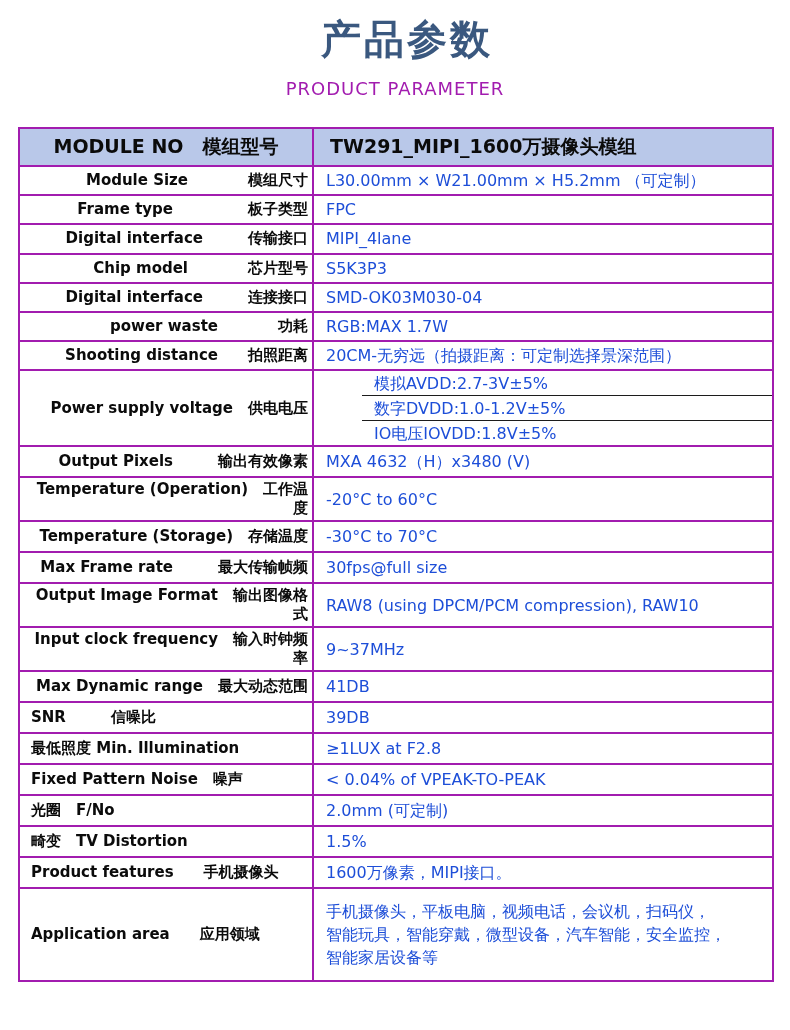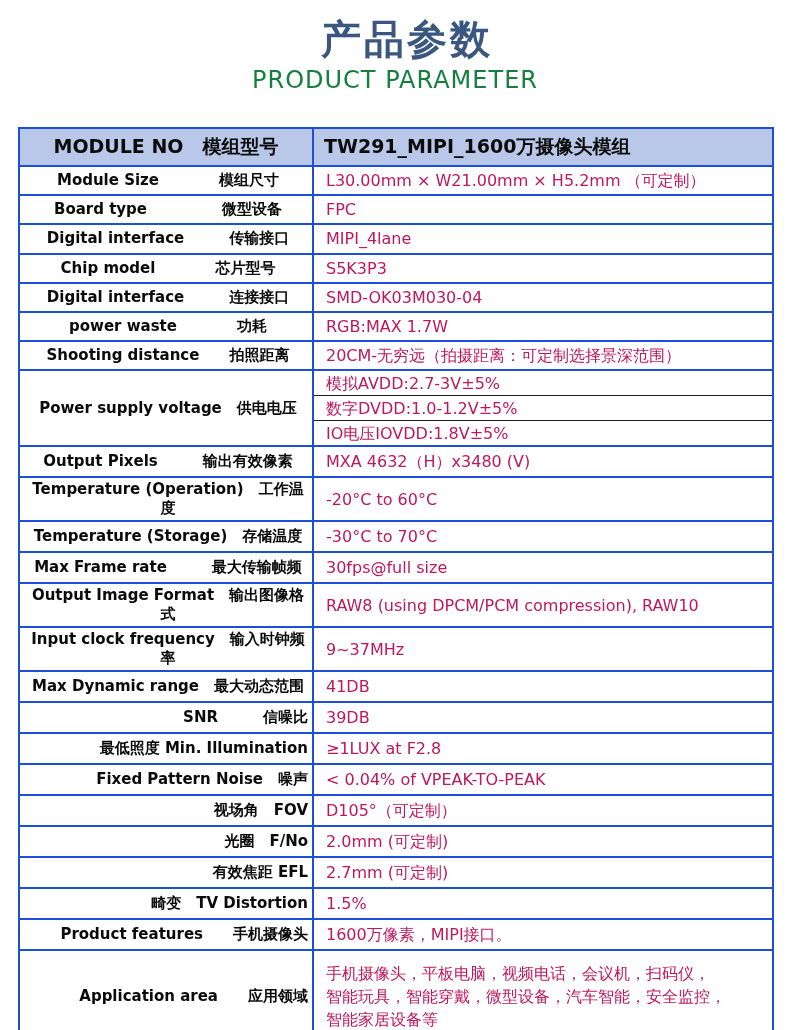--- a/index.html
+++ b/index.html
@@ -25,10 +25,10 @@
     padding-left: 24px;
   }
   .page-subtitle {
-    margin: 2px 0 0 0;
-    font-size: 24px;
+    margin: 14px 0 0 0;
+    font-size: 18px;
     letter-spacing: 1px;
-    color: #15803d;
+    color: #a21caf;
     font-weight: normal;
   }
 

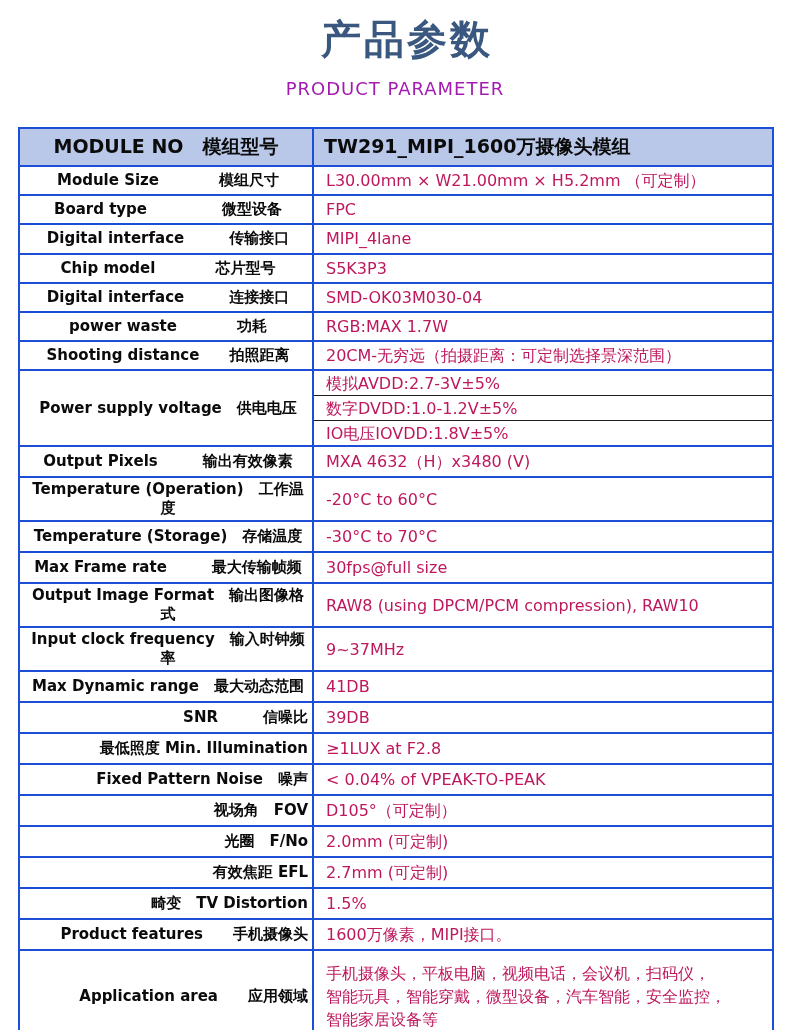--- a/index.html
+++ b/index.html
@@ -45,7 +45,7 @@
   table.spec col.c2 { width: 460px; }
 
   table.spec th, table.spec td {
-    border: 2px solid #1d4ed8;
+    border: 2px solid #a21caf;
     vertical-align: middle;
     overflow: hidden;
   }

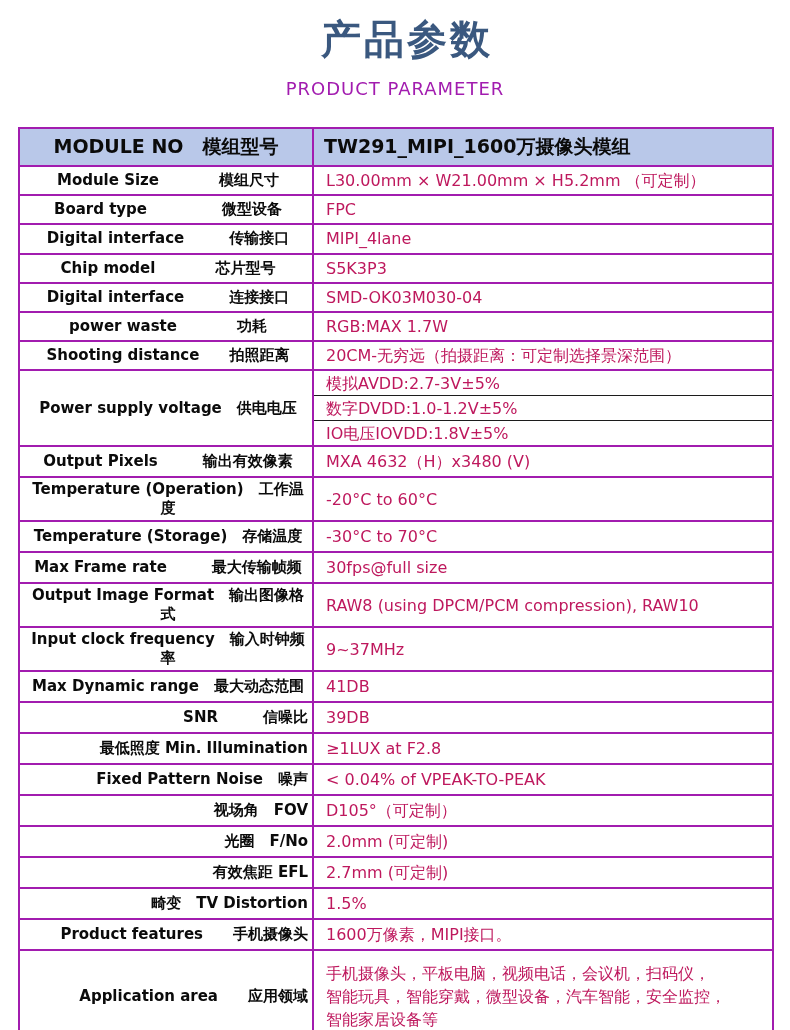--- a/index.html
+++ b/index.html
@@ -58,7 +58,7 @@
     color: #0b0b0b;
   }
   thead th.hcol1 { text-align: center; }
-  thead th.hcol2 { text-align: left; padding-left: 10px; }
+  thead th.hcol2 { text-align: left; padding-left: 16px; }
 
   tbody tr { height: 31px; }
   tbody tr.h-sm { height: 25px; }

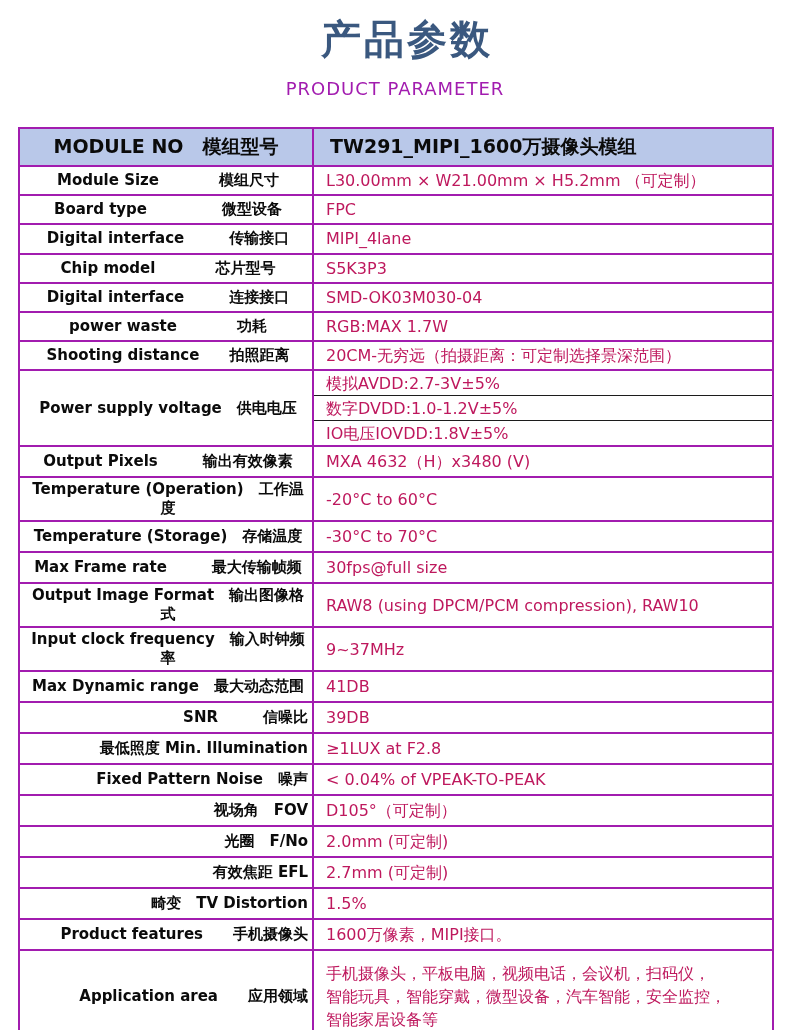--- a/index.html
+++ b/index.html
@@ -67,7 +67,7 @@
   th.label {
     font-size: 15px;
     font-weight: bold;
-    text-align: center;
+    text-align: right;
     padding: 2px 4px 2px 8px;
     white-space: pre-wrap;
     color: #0b0b0b;

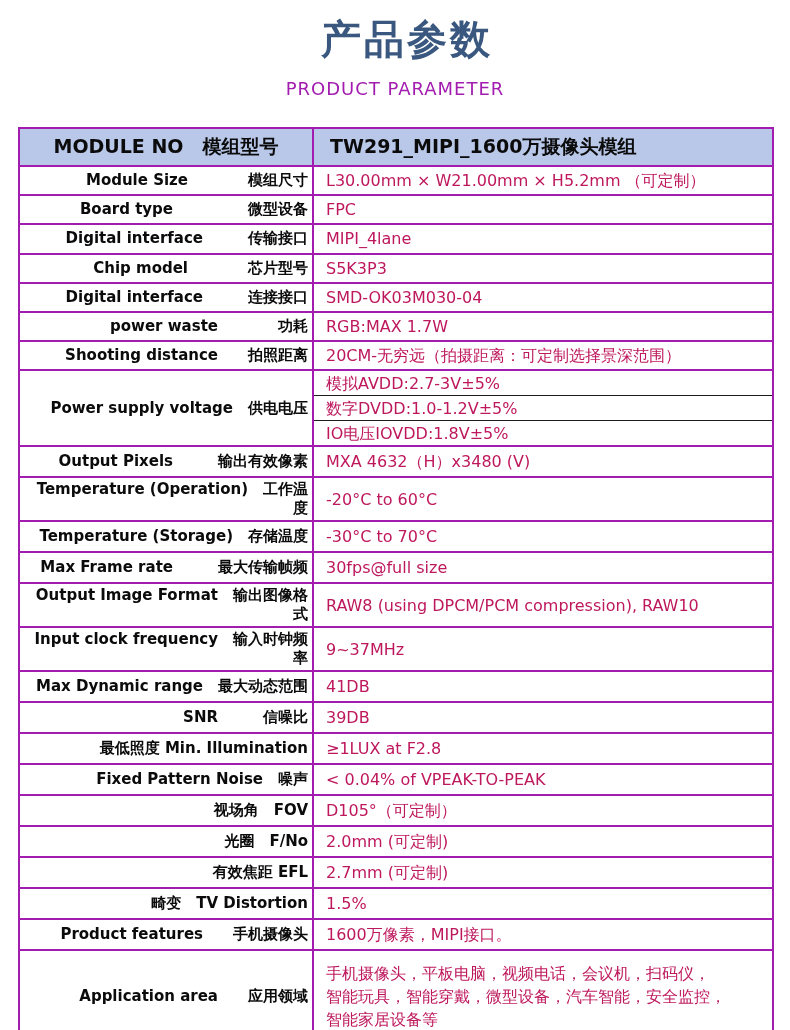--- a/index.html
+++ b/index.html
@@ -81,7 +81,7 @@
     padding: 2px 8px 2px 12px;
     white-space: pre-wrap;
     line-height: 1.45;
-    color: #be185d;
+    color: #1d4ed8;
   }
   td.value.multi { padding: 0; }
   td.value .subrow {

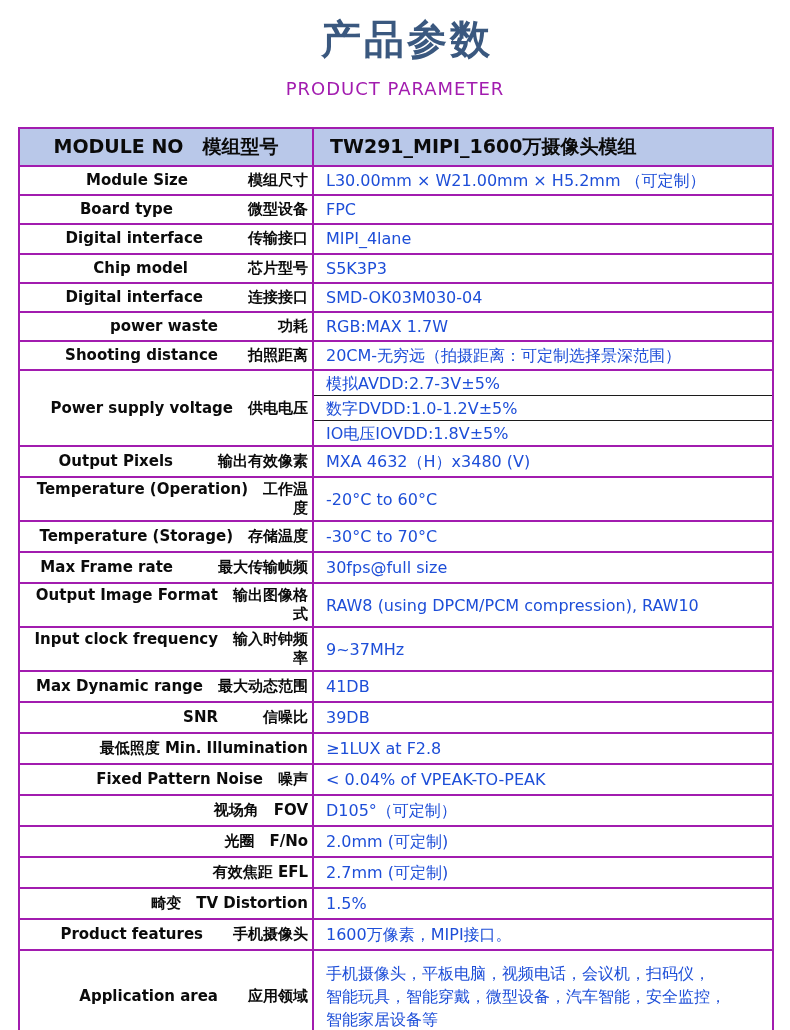--- a/index.html
+++ b/index.html
@@ -120,7 +120,7 @@
           <td class="value">L30.00mm × W21.00mm × H5.2mm （可定制）</td>
         </tr>
         <tr class="h-sm">
-          <th class="label">Board type　　　　　微型设备</th>
+          <th class="label">Frame type　　　　　板子类型</th>
           <td class="value">FPC</td>
         </tr>
         <tr class="h-sm">

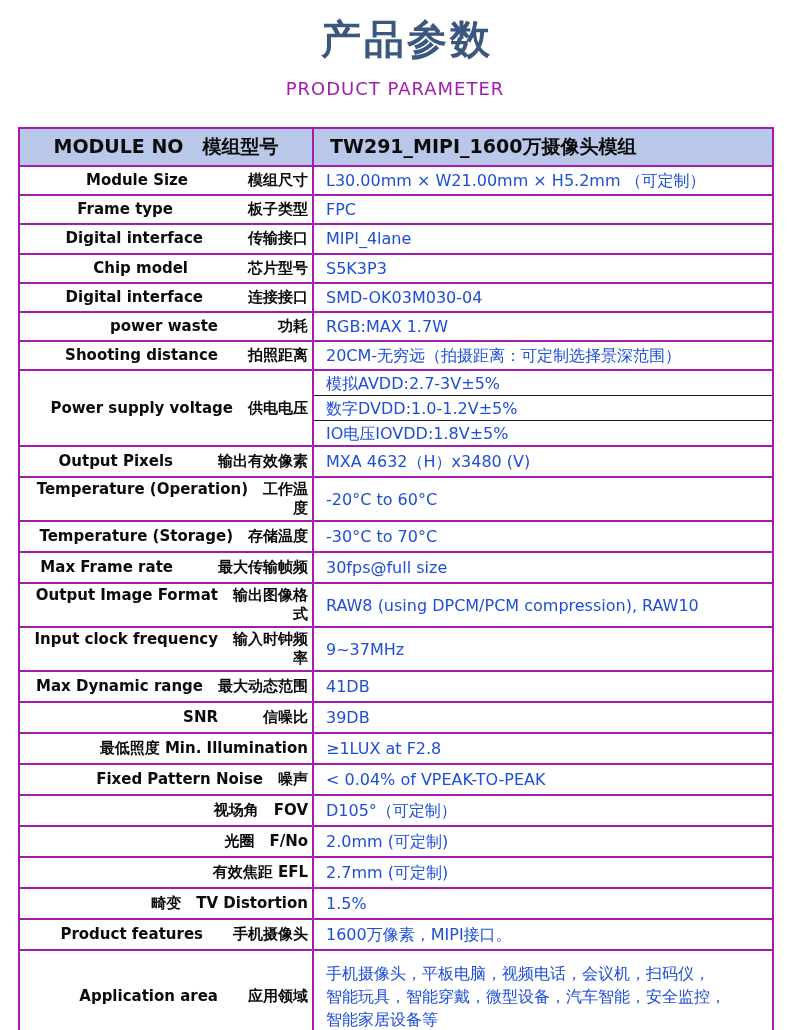--- a/index.html
+++ b/index.html
@@ -90,6 +90,7 @@
     height: 24px;
     padding-left: 12px;
     font-size: 16px;
+    margin-left: 48px;
   }
   td.value .subrow + .subrow { border-top: 1.5px solid #1c1c1c; padding-left: 12px; }
 </style>

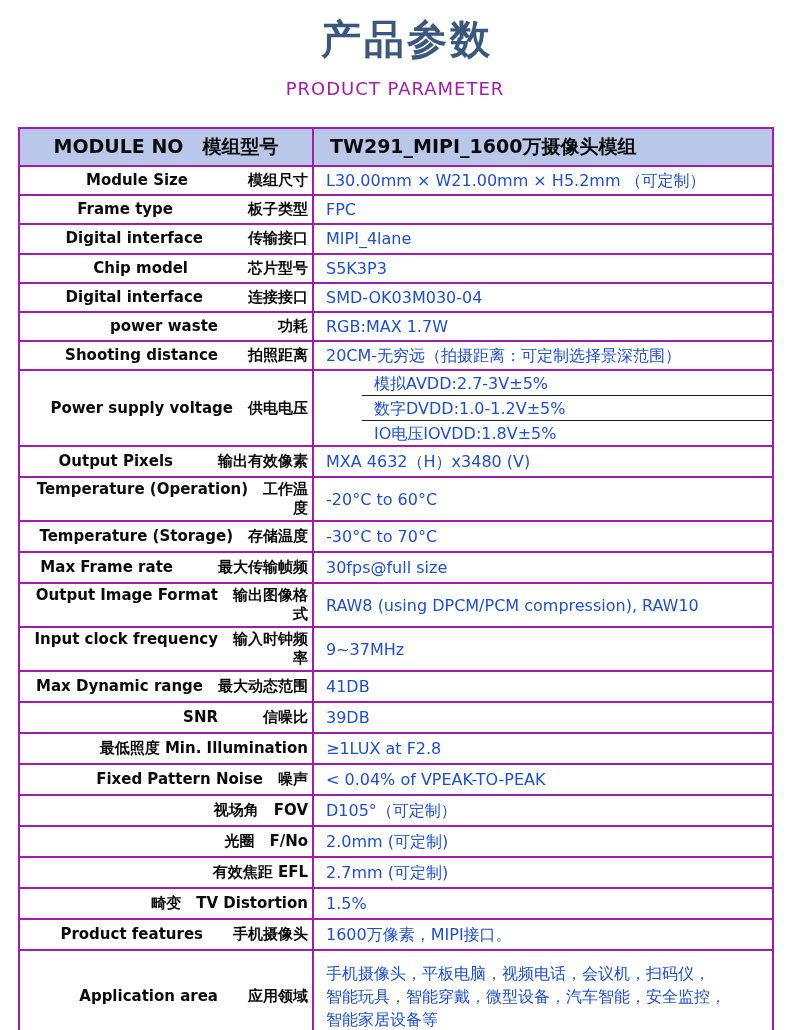--- a/index.html
+++ b/index.html
@@ -72,7 +72,7 @@
     white-space: pre-wrap;
     color: #0b0b0b;
   }
-  th.label.center { text-align: right; padding-left: 4px; }
+  th.label.center { text-align: left; padding-left: 11px; }
 
   td.value {
     font-size: 16px;

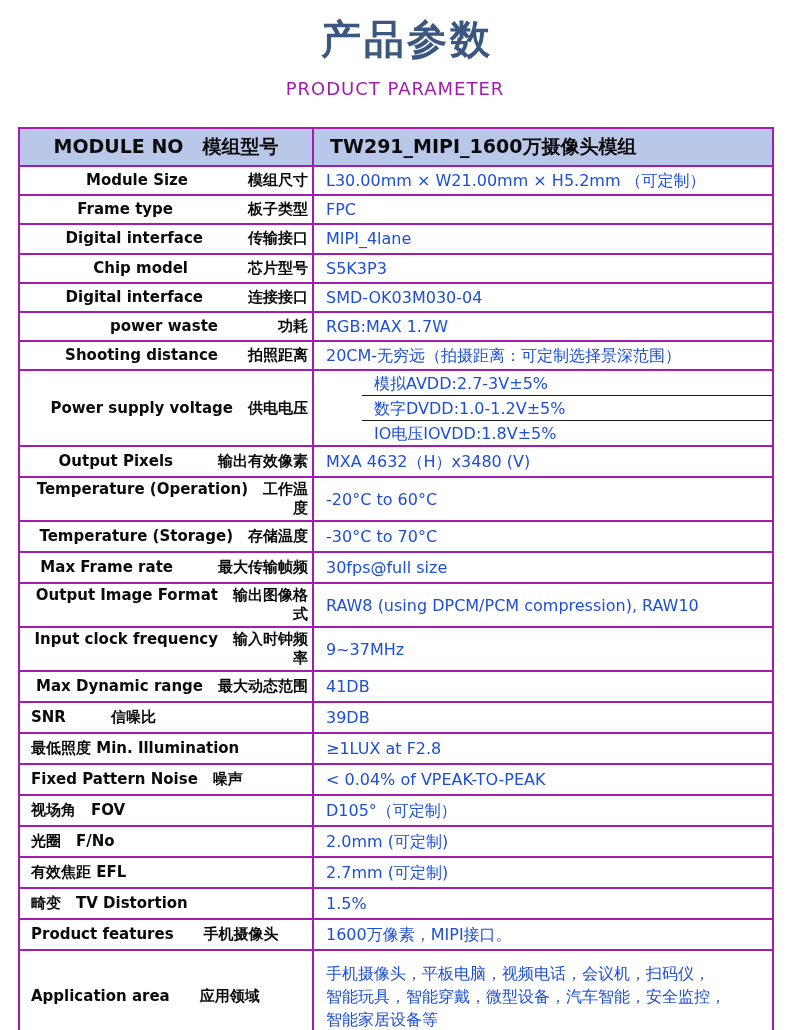--- a/index.html
+++ b/index.html
@@ -189,10 +189,6 @@
           <td class="value">&lt; 0.04% of VPEAK-TO-PEAK</td>
         </tr>
         <tr>
-          <th class="label center">视场角　FOV</th>
-          <td class="value">D105°（可定制）</td>
-        </tr>
-        <tr>
           <th class="label center">光圈　F/No</th>
           <td class="value">2.0mm (可定制)</td>
         </tr>

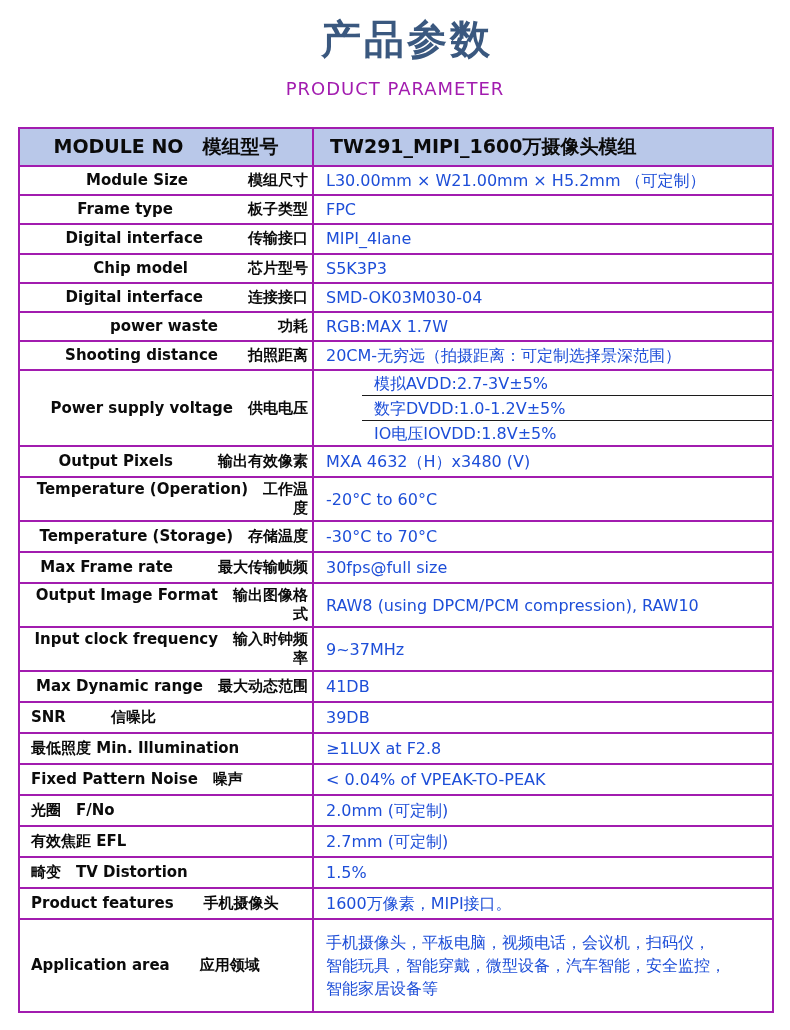--- a/index.html
+++ b/index.html
@@ -193,10 +193,6 @@
           <td class="value">2.0mm (可定制)</td>
         </tr>
         <tr>
-          <th class="label center">有效焦距 EFL</th>
-          <td class="value">2.7mm (可定制)</td>
-        </tr>
-        <tr>
           <th class="label center">畸变　TV Distortion</th>
           <td class="value">1.5%</td>
         </tr>

